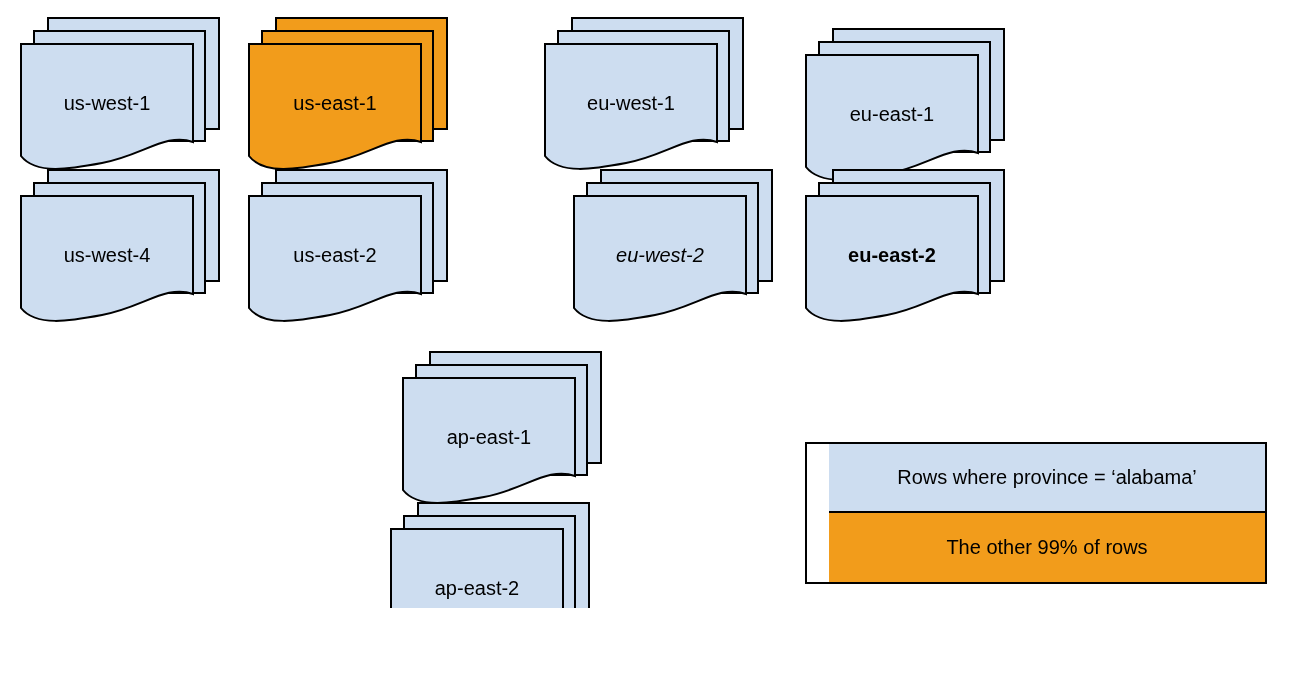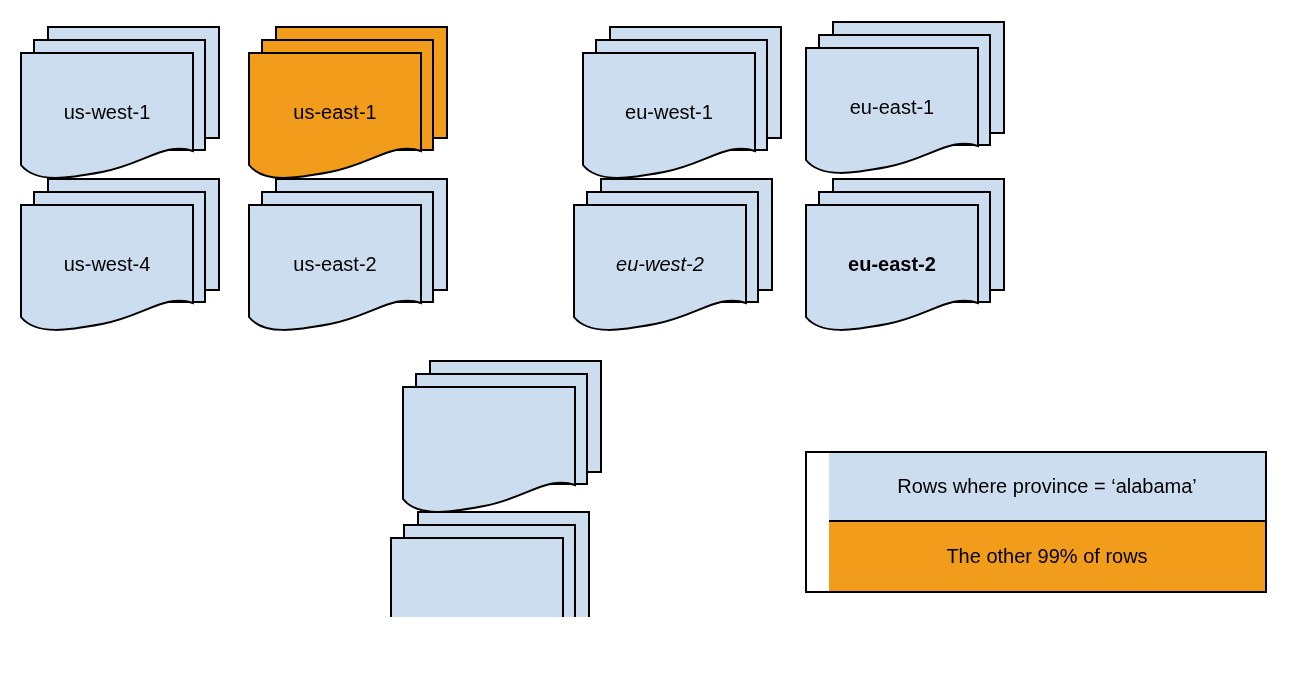--- a/index.html
+++ b/index.html
@@ -14,7 +14,6 @@
     height: 608px;
     background: var(--bg, #ffffff);
     overflow: hidden;
-    margin-top: 9px;
   }
   
   .stack {

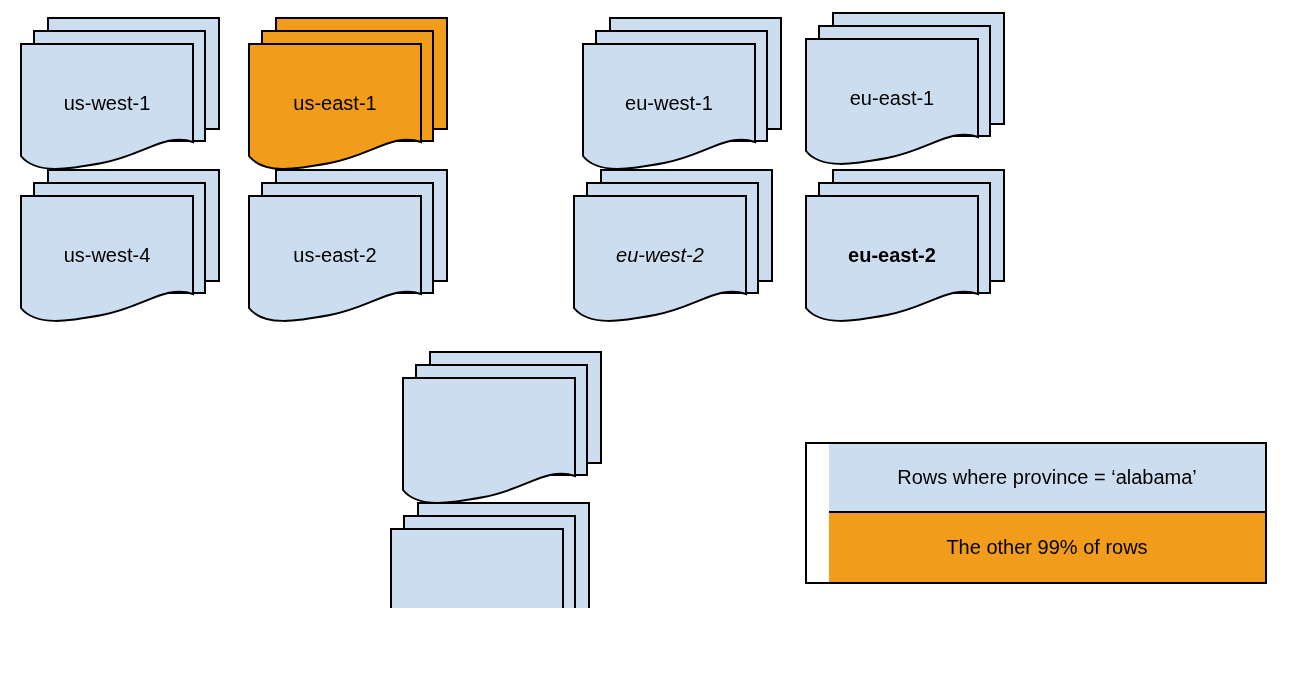--- a/index.html
+++ b/index.html
@@ -100,7 +100,7 @@
     </svg>
     <div class="label">us-east-1</div>
   </div>
-      <div class="stack" style="left: 582px; top: 17px;">
+      <div class="stack" style="left: 544px; top: 17px;">
     <div class="sheet s3"></div>
     <div class="sheet s2"></div>
     <svg class="front" width="174" height="134" viewBox="0 0 174 134">

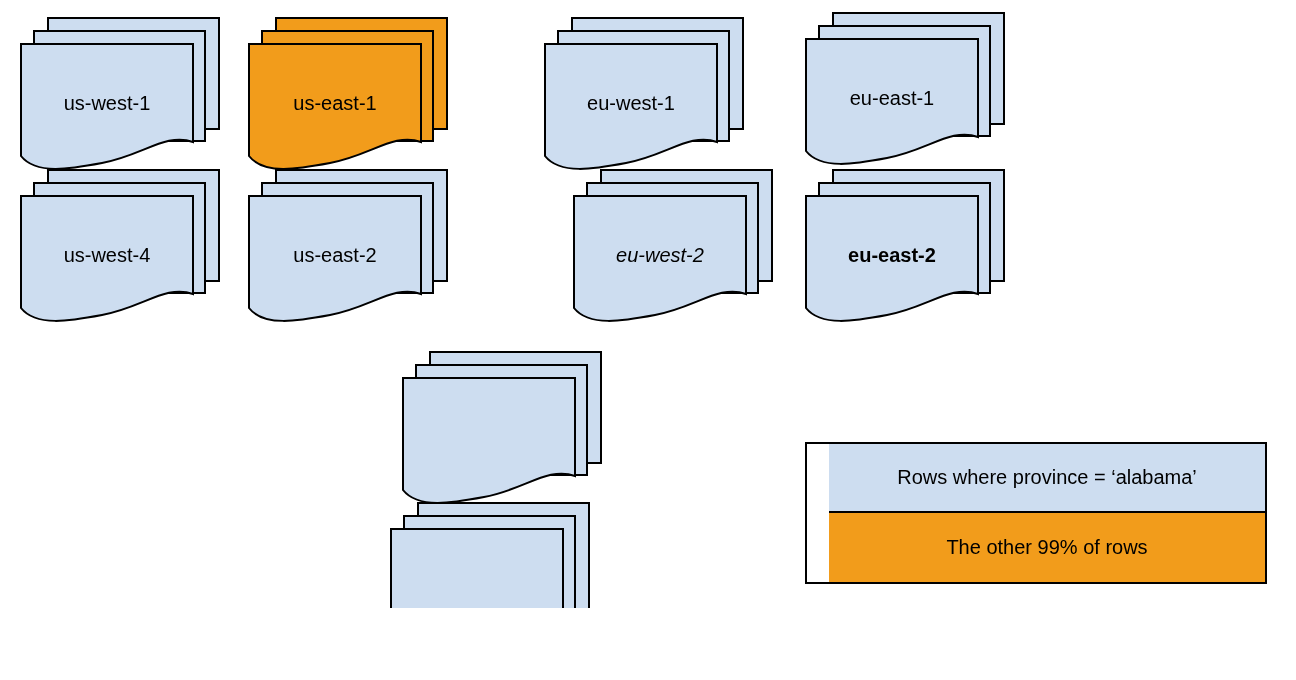--- a/index.html
+++ b/index.html
@@ -108,7 +108,7 @@
     </svg>
     <div class="label">eu-west-1</div>
   </div>
-      <div class="stack" style="left: 805px; top: 12px;">
+      <div class="stack" style="left: 805px; top: 28px;">
     <div class="sheet s3"></div>
     <div class="sheet s2"></div>
     <svg class="front" width="174" height="134" viewBox="0 0 174 134">

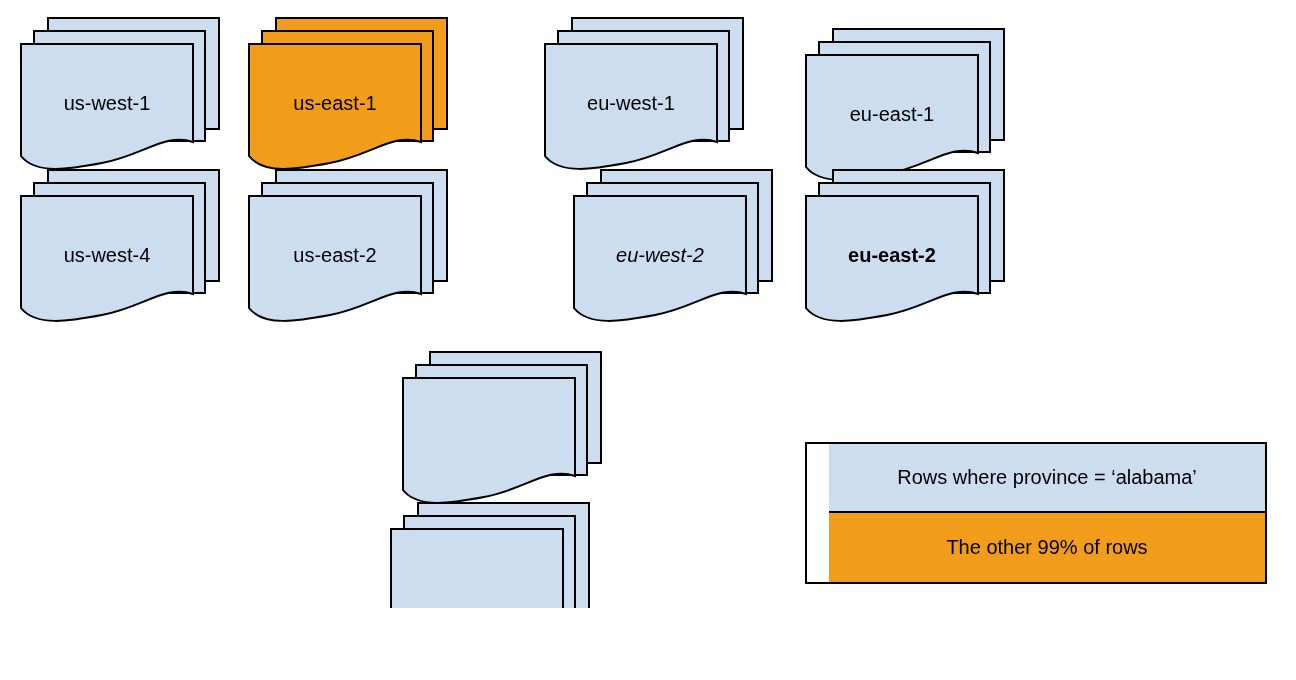--- a/index.html
+++ b/index.html
@@ -154,6 +154,7 @@
     <svg class="front" width="174" height="134" viewBox="0 0 174 134">
       <path class="doc-path" d="M1,1 H173 V99 C146,89 122,113 82,120 C50,126 16,132 1,113 Z"></path>
     </svg>
+    <div class="label">ap-east-1</div>
   </div>
       <div class="stack" style="left: 390px; top: 502px;">
     <div class="sheet s3"></div>

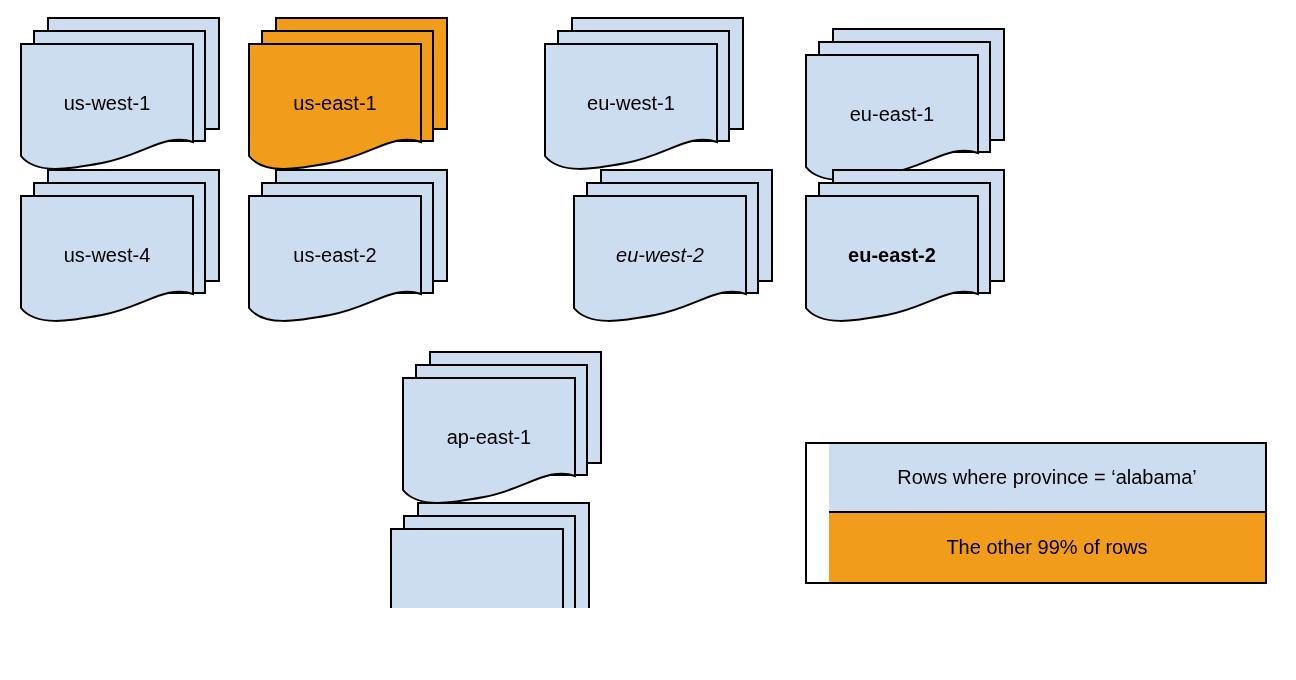--- a/index.html
+++ b/index.html
@@ -162,6 +162,7 @@
     <svg class="front" width="174" height="134" viewBox="0 0 174 134">
       <path class="doc-path" d="M1,1 H173 V99 C146,89 122,113 82,120 C50,126 16,132 1,113 Z"></path>
     </svg>
+    <div class="label">ap-east-2</div>
   </div>
     </div>
 

